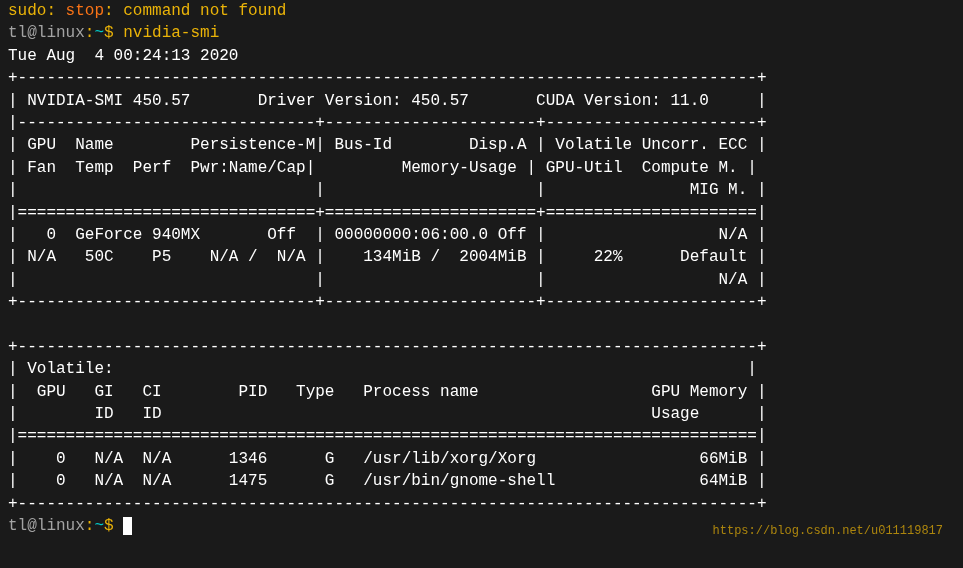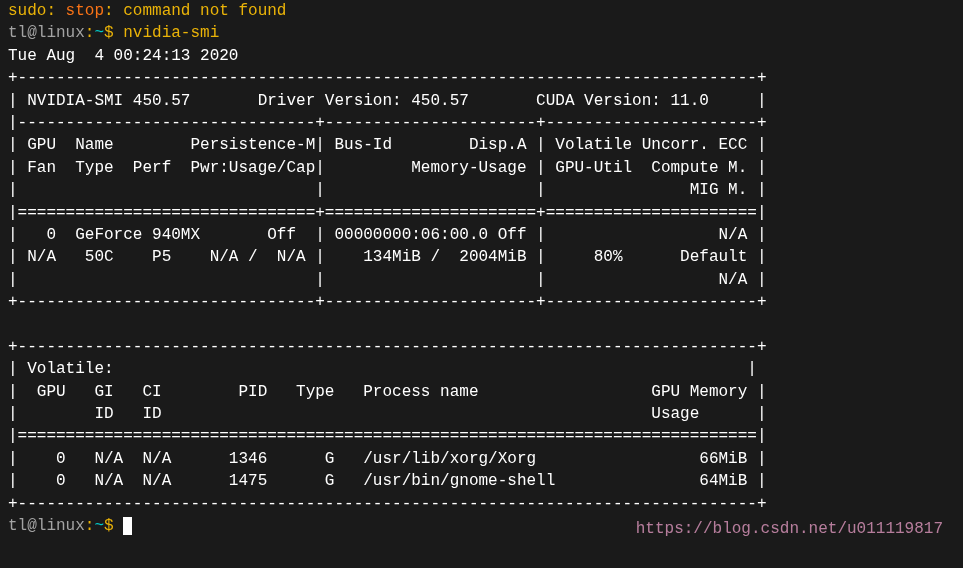--- a/index.html
+++ b/index.html
@@ -52,7 +52,7 @@
 <span>| NVIDIA-SMI 450.57       Driver Version: 450.57       CUDA Version: 11.0     |</span>
 <span>|-------------------------------+----------------------+----------------------+</span>
 <span>| GPU  Name        Persistence-M| Bus-Id        Disp.A | Volatile Uncorr. ECC |</span>
-<span>| Fan  Type  Perf  Pwr:Usage/Cap|         Memory-Usage | GPU-Util  Compute M. |</span>
+<span>| Fan  Temp  Perf  Pwr:Name/Cap|         Memory-Usage | GPU-Util  Compute M. |</span>
 <span>|                               |                      |               MIG M. |</span>
 <span>|===============================+======================+======================|</span>
 <span>|   0  GeForce 940MX       Off  | 00000000:06:00.0 Off |                  N/A |</span>

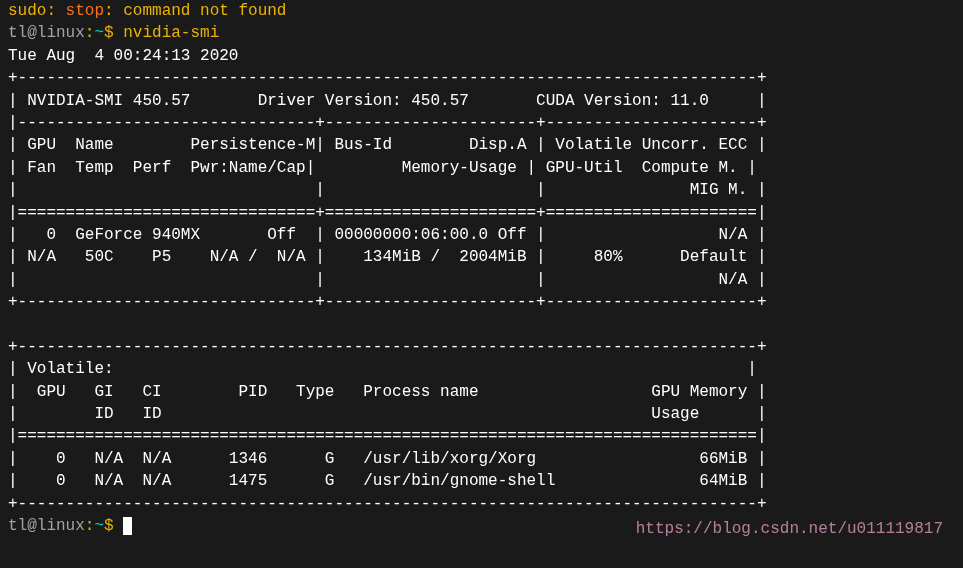--- a/index.html
+++ b/index.html
@@ -56,7 +56,7 @@
 <span>|                               |                      |               MIG M. |</span>
 <span>|===============================+======================+======================|</span>
 <span>|   0  GeForce 940MX       Off  | 00000000:06:00.0 Off |                  N/A |</span>
-<span>| N/A   50C    P5    N/A /  N/A |    134MiB /  2004MiB |     80%      Default |</span>
+<span>| N/A   50C    P5    N/A /  N/A |    134MiB /  2004MiB |     22%      Default |</span>
 <span>|                               |                      |                  N/A |</span>
 <span>+-------------------------------+----------------------+----------------------+</span>
 

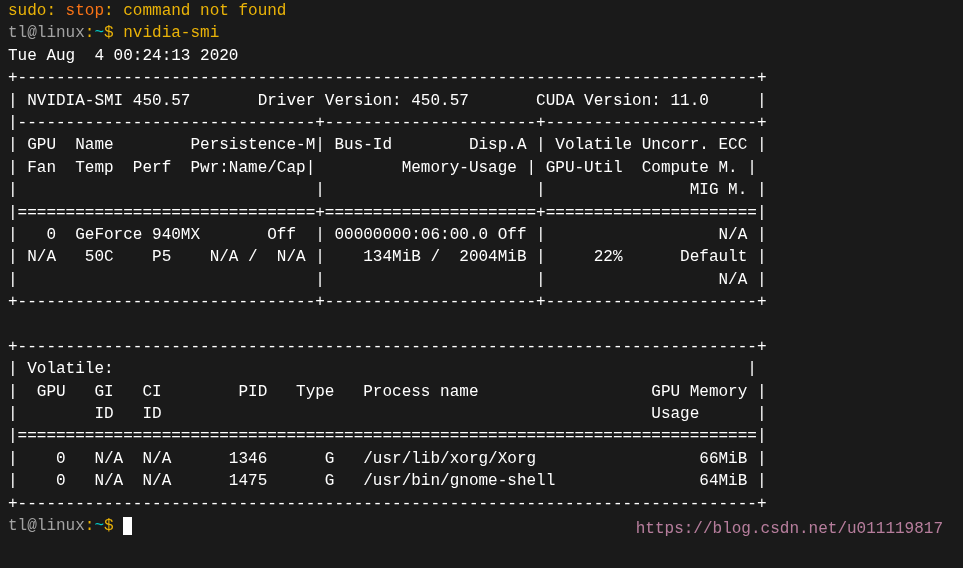--- a/index.html
+++ b/index.html
@@ -30,8 +30,8 @@
       position: absolute;
       bottom: 28px;
       right: 20px;
-      color: #f9a8d4;
-      font-size: 16px;
+      color: #eab308;
+      font-size: 12px;
       opacity: 0.7;
     }
     .cursor {

